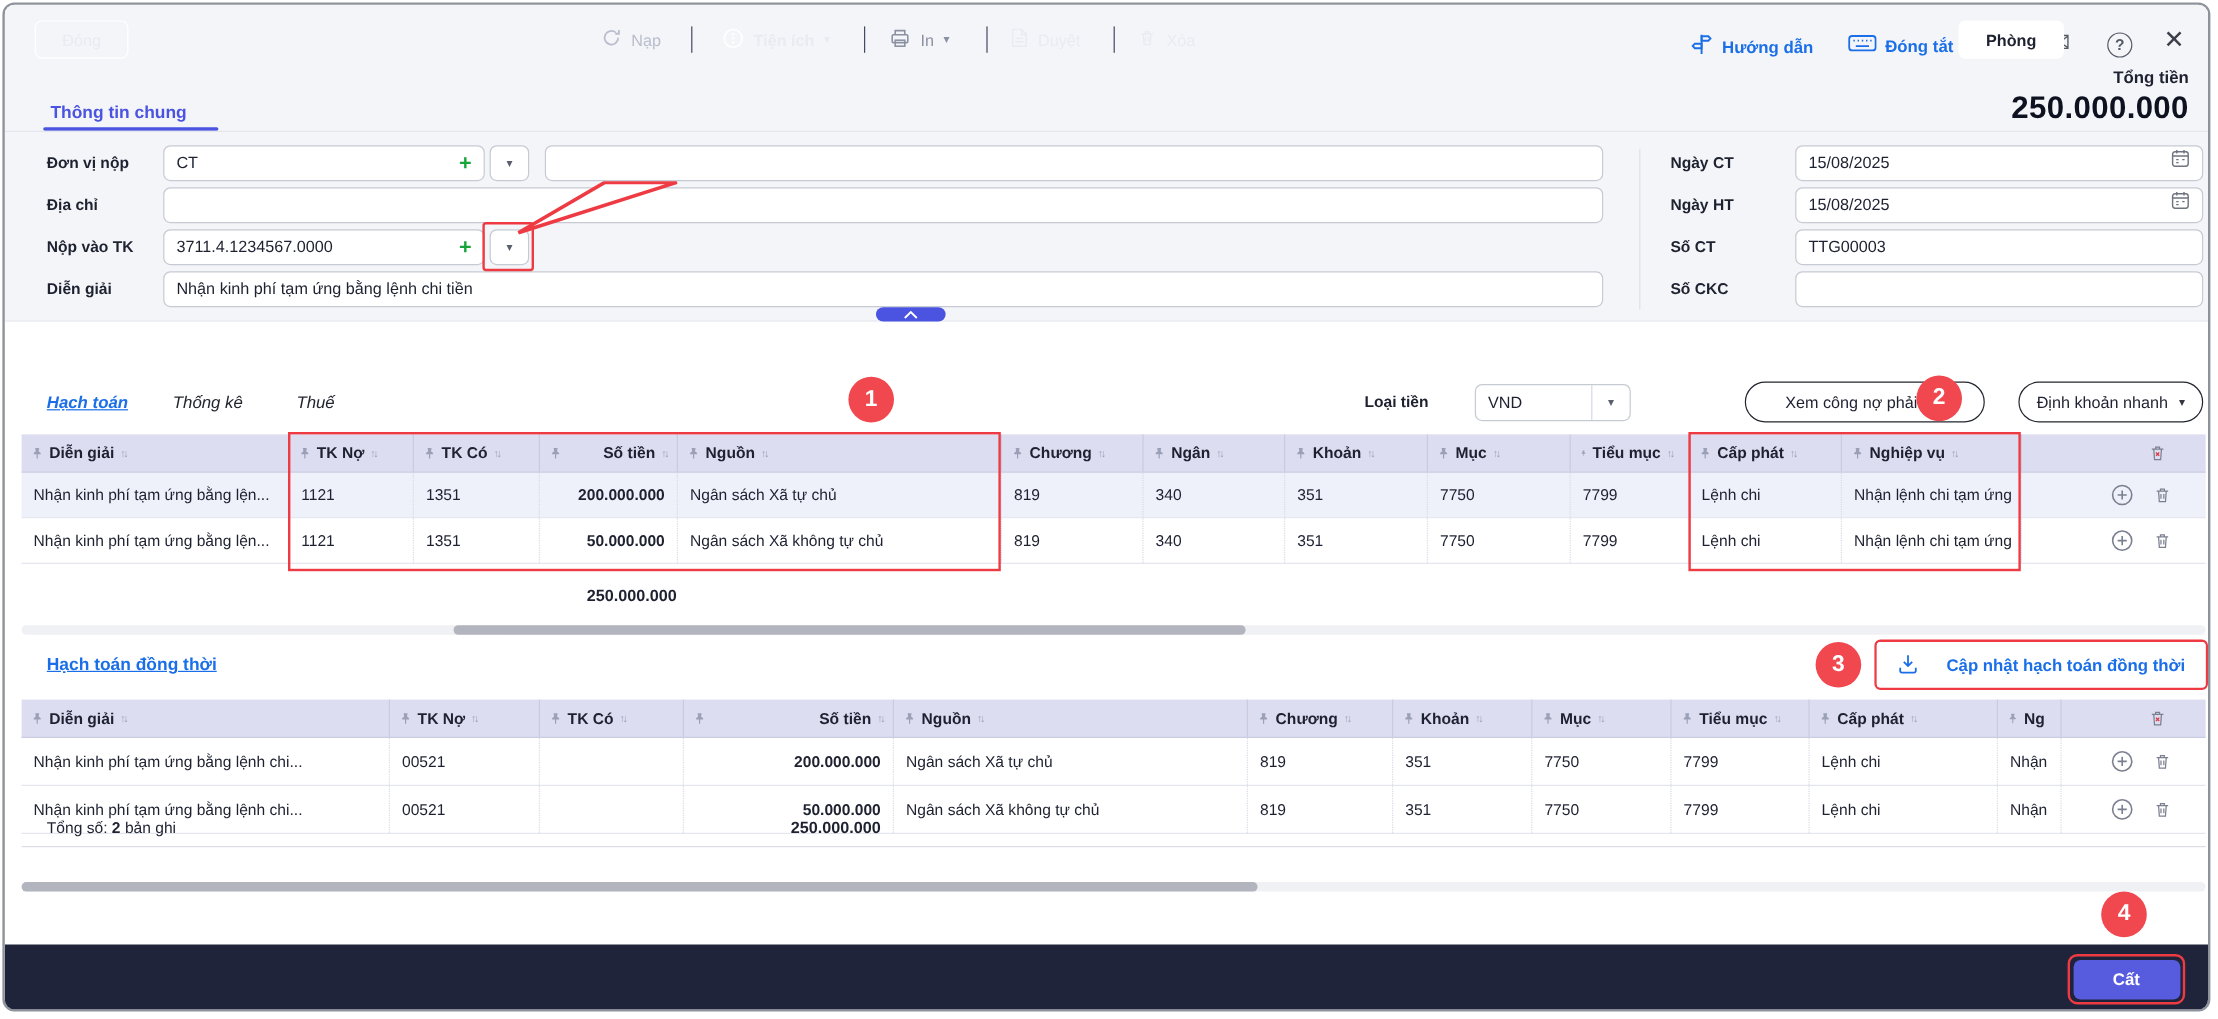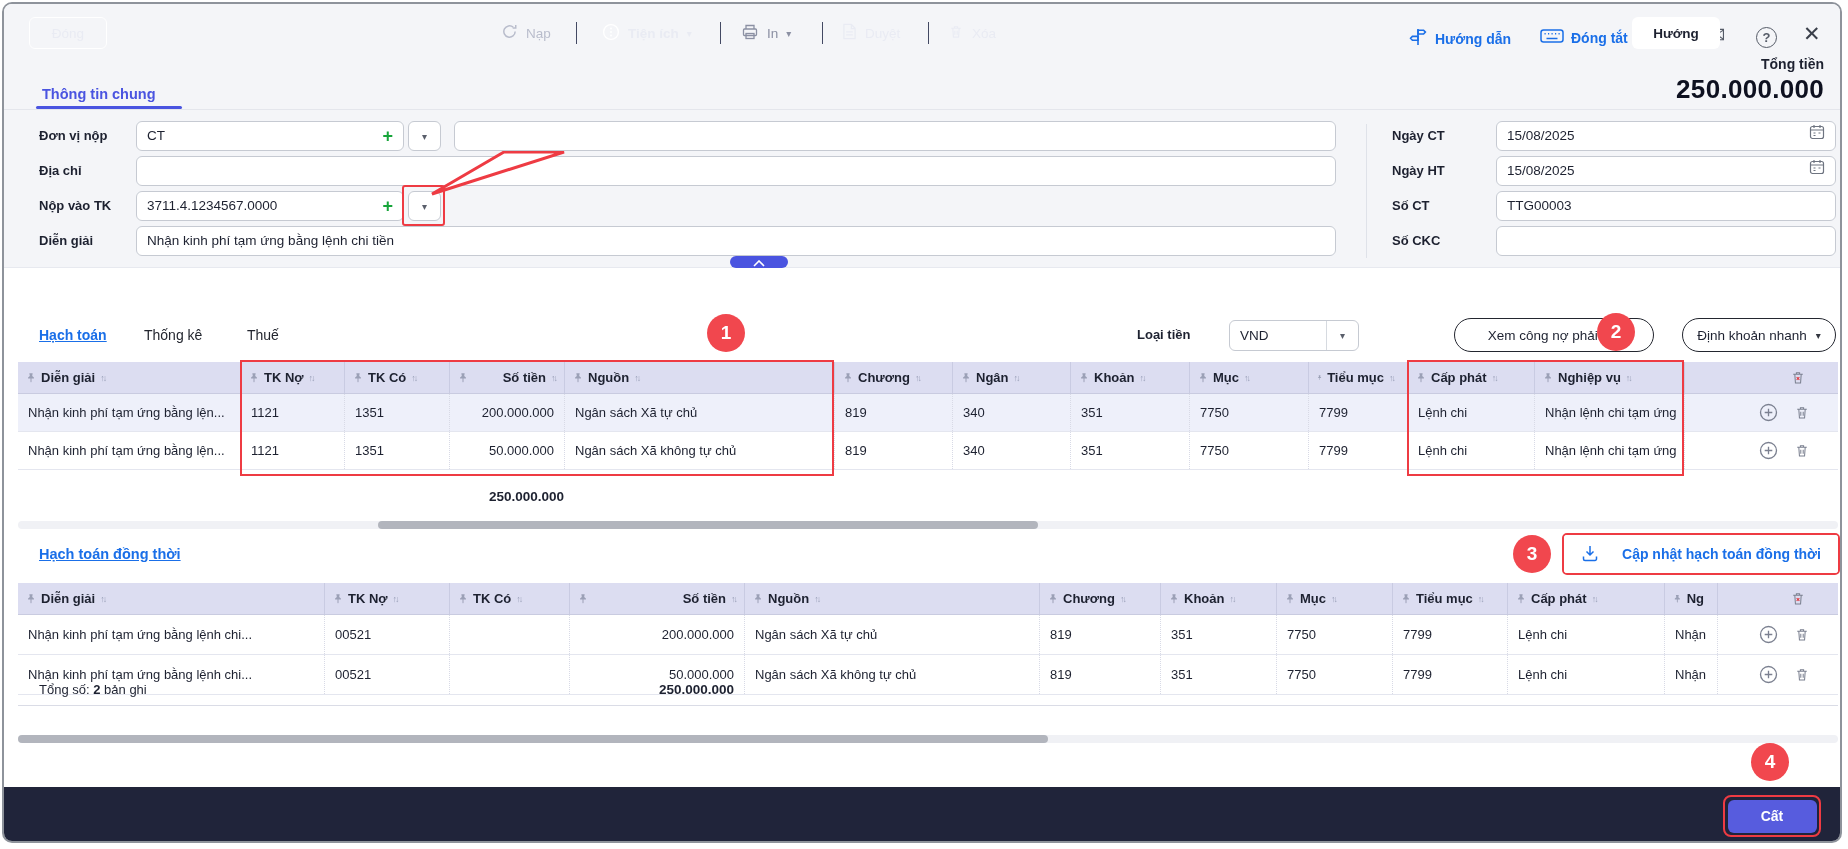--- a/index.html
+++ b/index.html
@@ -623,7 +623,7 @@
     <span>Xóa</span>
   </div>
   <div class="bitem" id="btn-hoan">
-      <span>Hướng</span>
+      <span>Phòng</span>
     </div>
   <div class="abs redbox" id="cat-wrap">
     <div id="btn-cat">

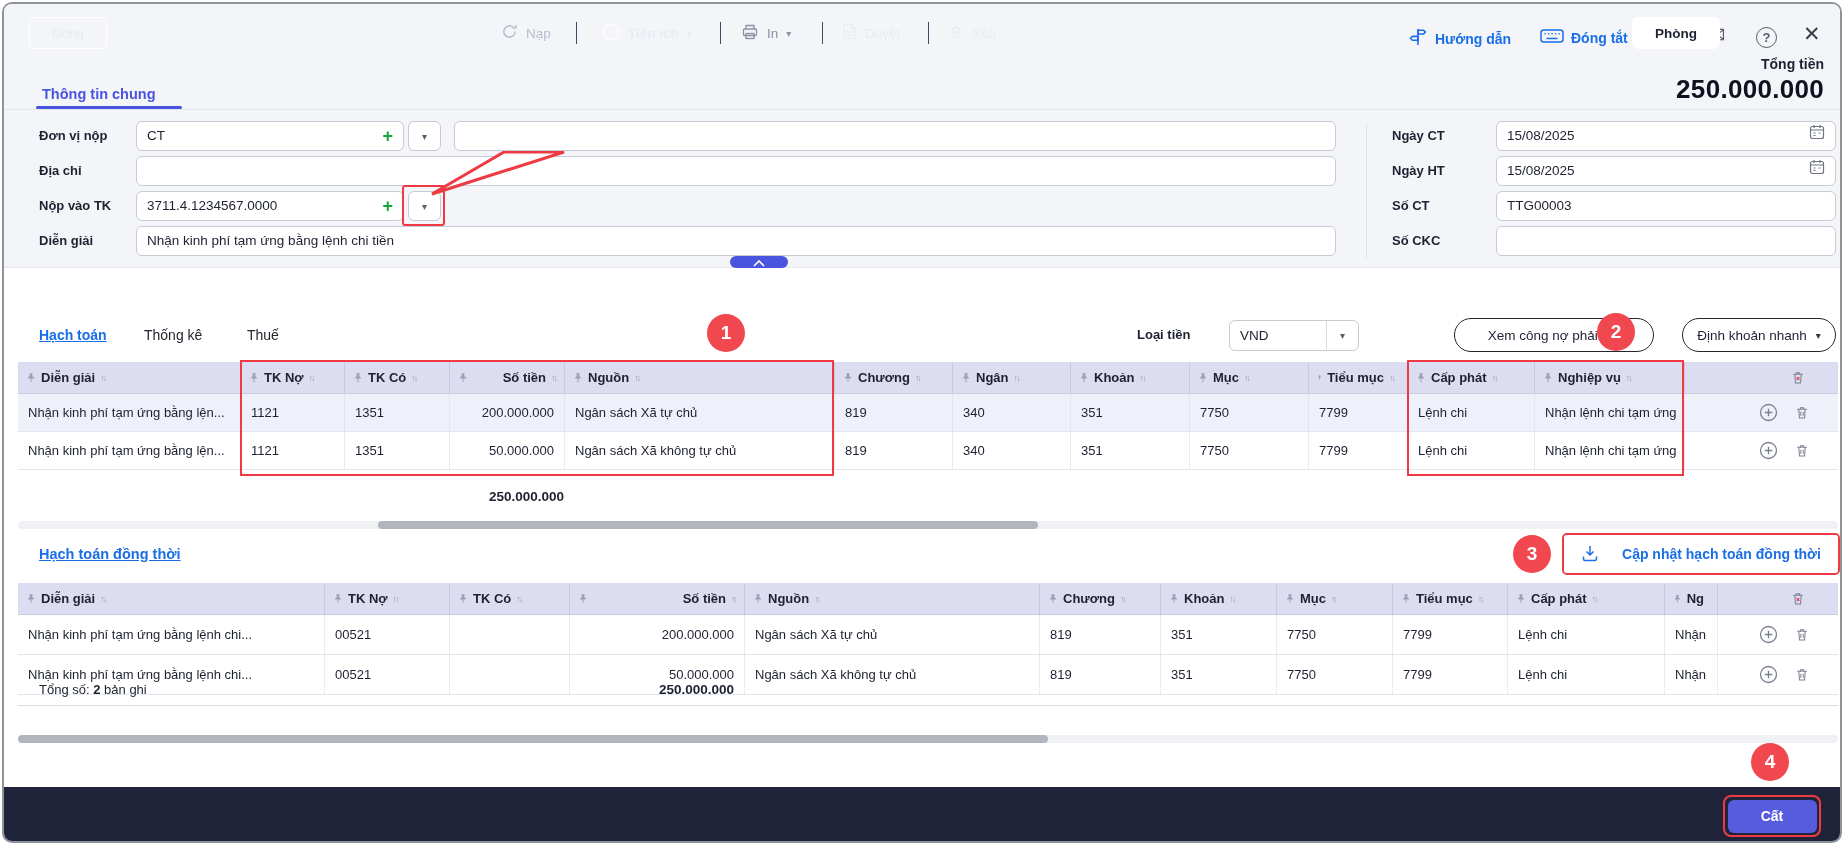--- a/index.html
+++ b/index.html
@@ -40,7 +40,7 @@
     display:flex;align-items:center;justify-content:center;cursor:pointer;}
 
   
-  .tab2{top:314px;height:34px;line-height:34px;font-size:14px;color:#23262f;cursor:pointer;}
+  .tab2{top:314px;height:34px;line-height:34px;font-size:14px;color:#23262f;cursor:pointer;font-style:italic;}
   .tab2.active{color:#1a6fe8;font-weight:bold;text-decoration:underline;}
   #loaitien{left:1133px;top:314px;line-height:34px;font-size:13px;font-weight:bold;}
   #vnd{left:1225px;top:316px;width:130px;height:31px;padding:0;}

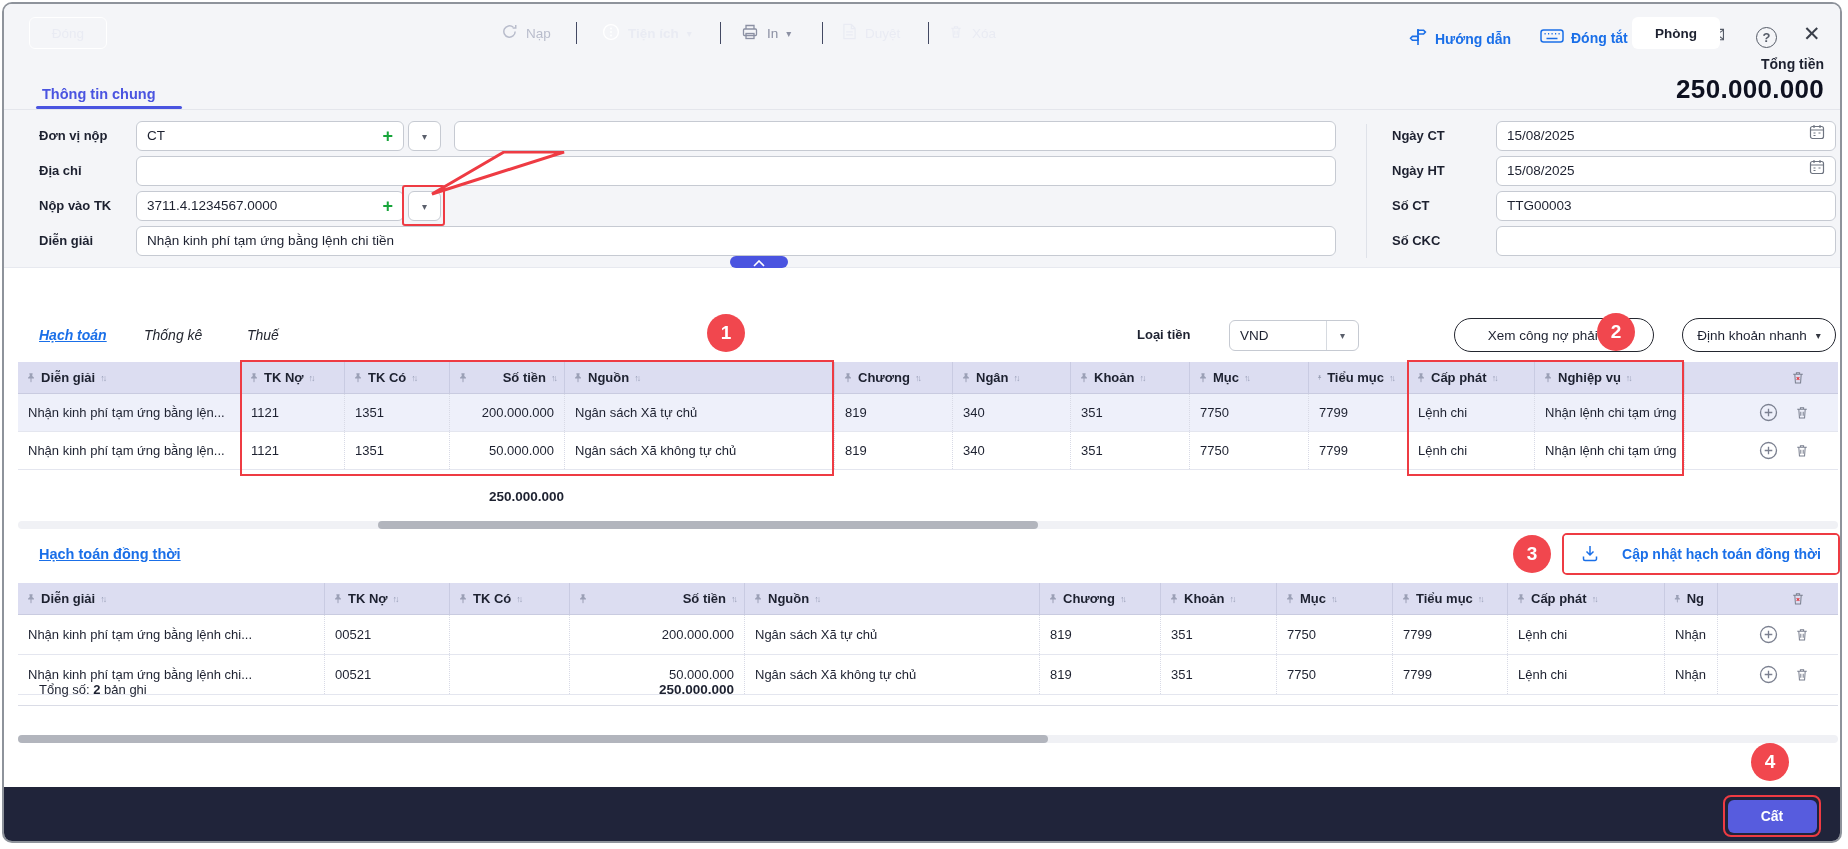--- a/index.html
+++ b/index.html
@@ -65,7 +65,7 @@
   .gcell{padding:0 10px;font-size:13px;display:flex;align-items:center;overflow:hidden;
     white-space:nowrap;border-left:1px dotted #d8dae6;}
   .gcell:first-child{border-left:none;}
-  .num{justify-content:flex-end;}
+  .num{justify-content:flex-end;font-weight:bold;}
   .acts{flex:1;display:flex;align-items:center;justify-content:flex-end;gap:16px;padding-right:28px;border-left:1px dotted #d8dae6;}
   .ahead{flex:1;display:flex;align-items:center;justify-content:flex-end;padding-right:32px;border-left:1px solid #c9cbe2;}
   .icbtn{cursor:pointer;display:flex;}

